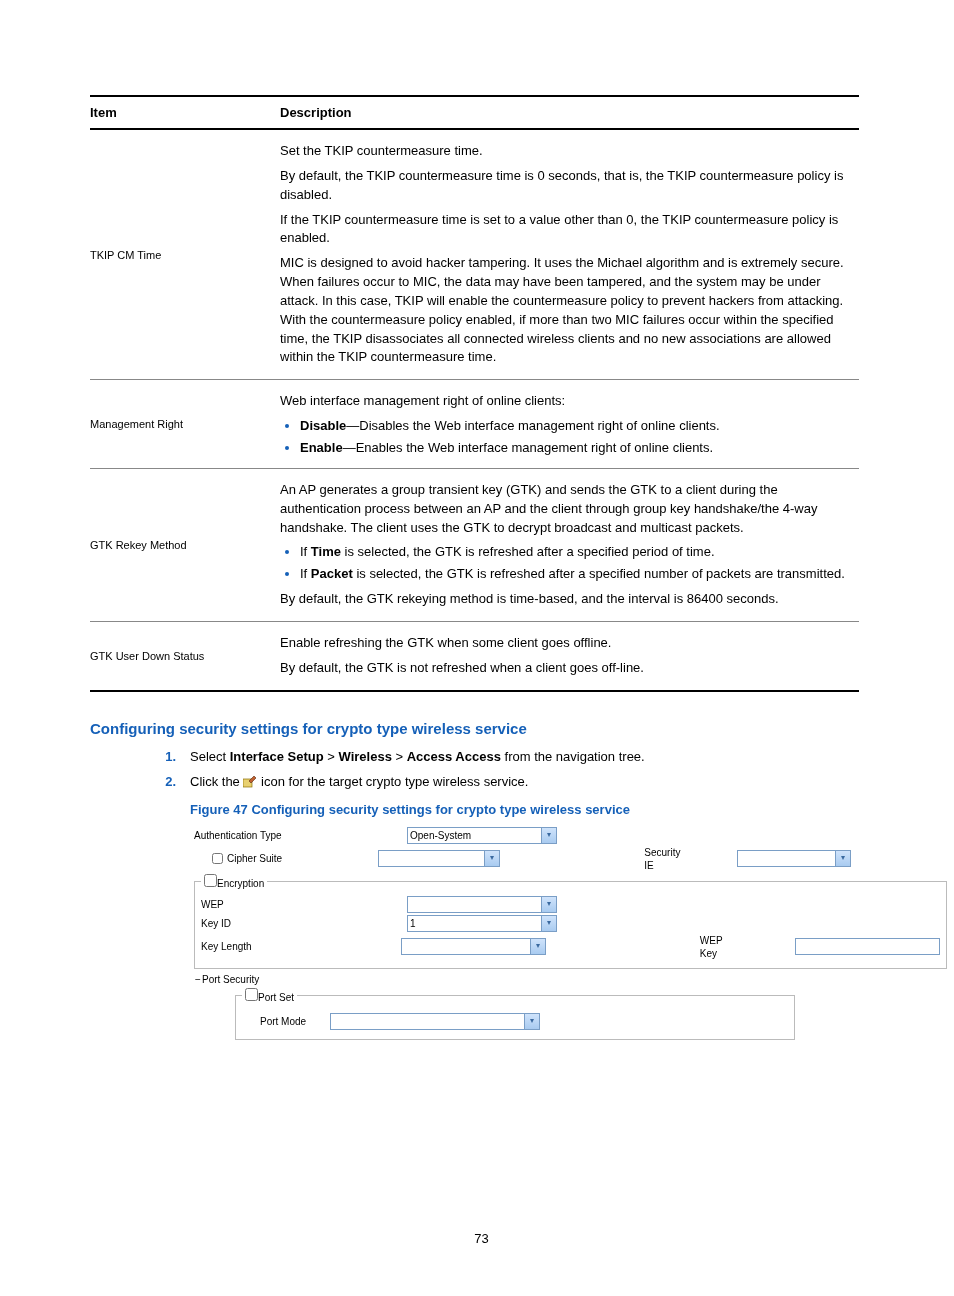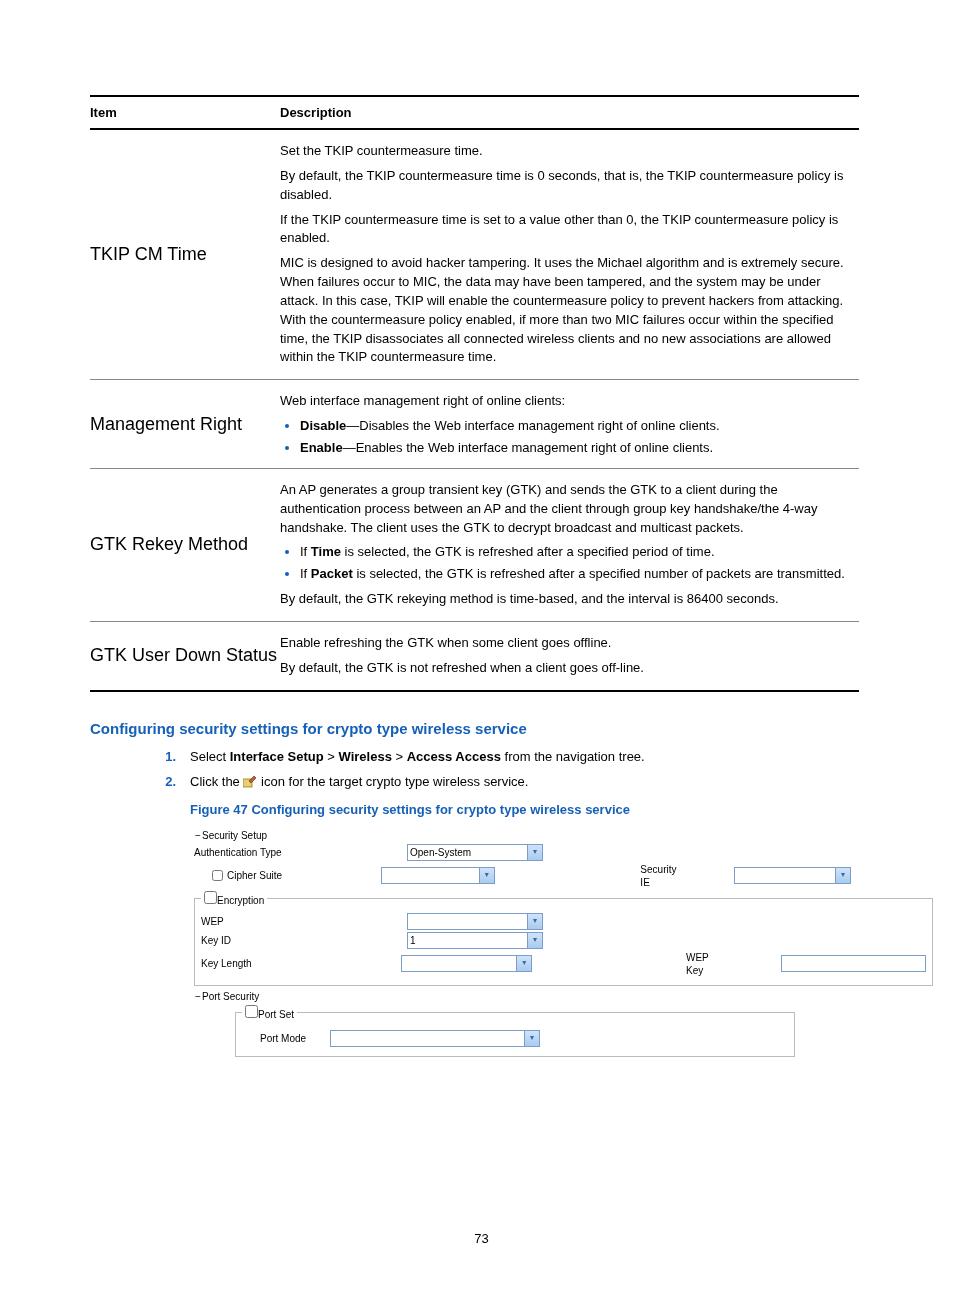--- a/index.html
+++ b/index.html
@@ -32,7 +32,7 @@
     border-bottom: 1px solid #888;
   }
   table.desc tr:last-child td { border-bottom: none; }
-  .col-item { width: 190px; font-size: 18px; }
+  .col-item { width: 190px; font-size: 11px; }
   .col-item-h { width: 190px; }
   .desc-cell p { margin: 6px 0; line-height: 1.45; }
   .desc-cell ul { margin: 4px 0 4px 20px; padding: 0; }

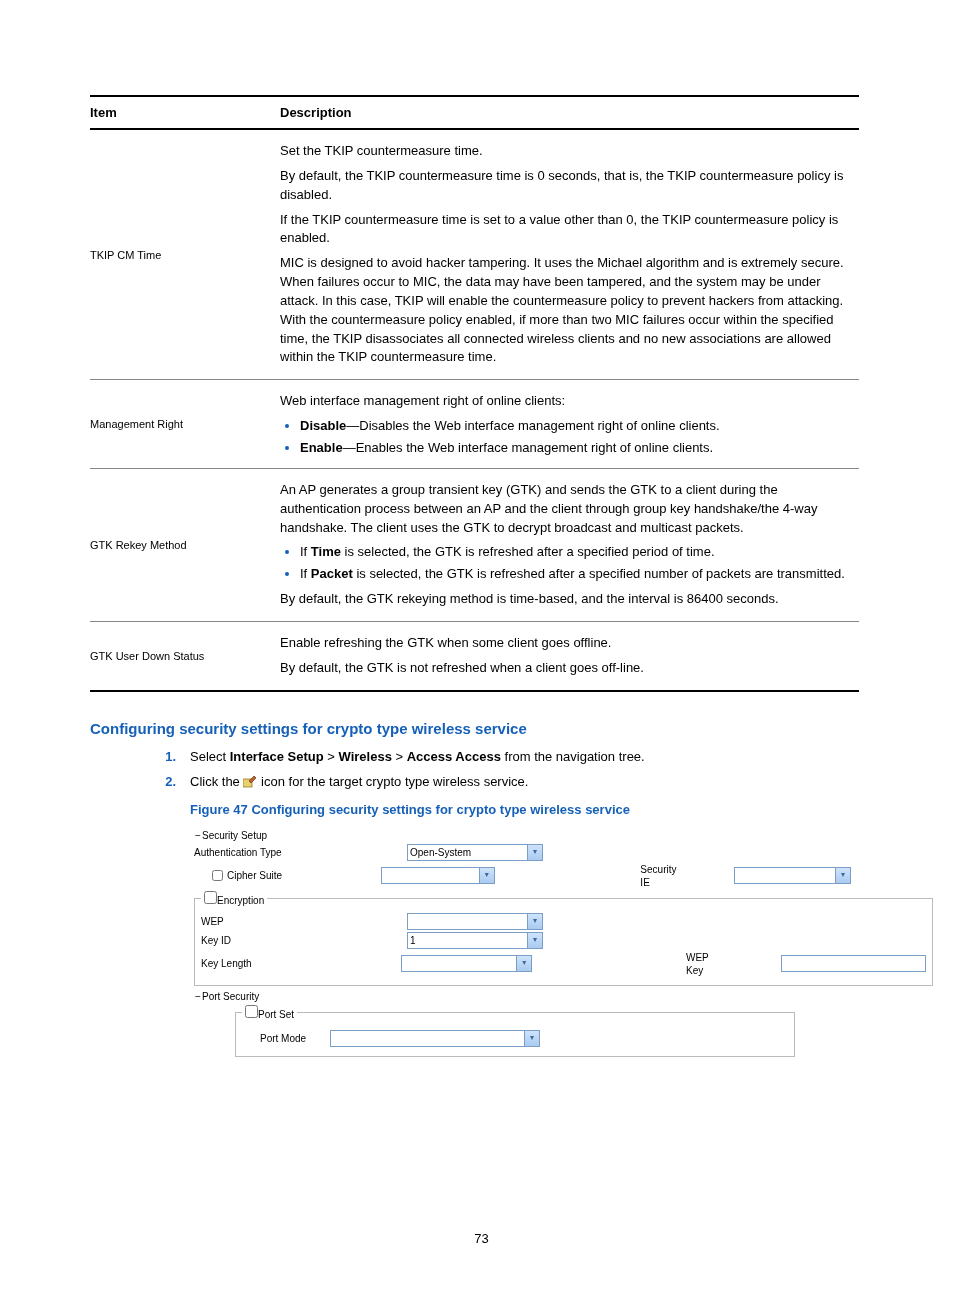--- a/index.html
+++ b/index.html
@@ -206,7 +206,6 @@
 <div class="fig-cap">Figure 47 Configuring security settings for crypto type wireless service</div>
 
 <div class="form-shot">
-  <div class="fs-section"><span class="dash">−</span><span>Security Setup</span></div>
 
   <div class="fs-row">
     <div class="fs-label">Authentication Type</div>

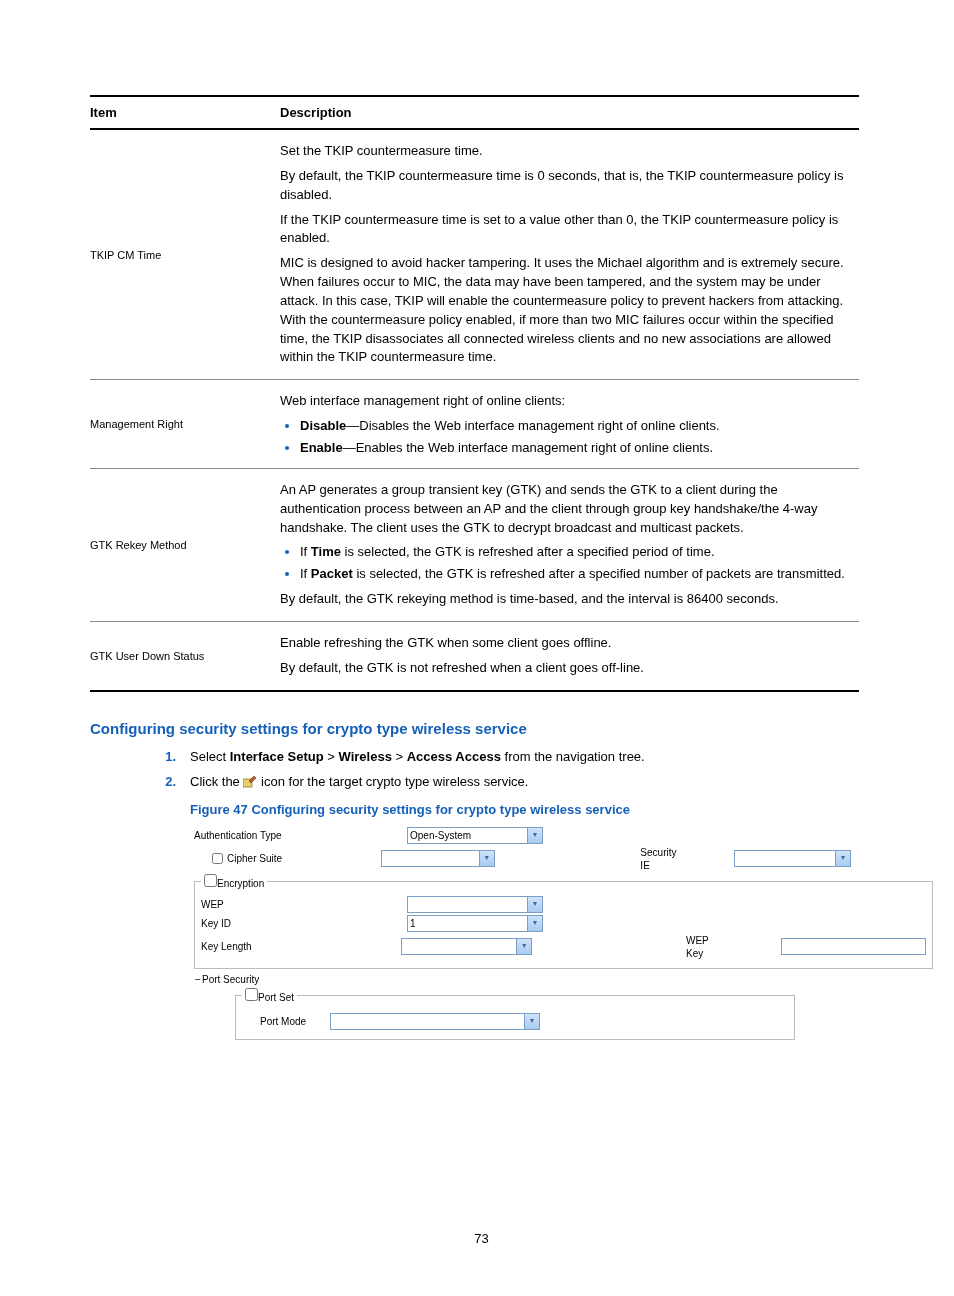--- a/index.html
+++ b/index.html
@@ -86,7 +86,7 @@
   .fs-label { width: 165px; padding-left: 0; font-size:10px; }
   .fs-label .chk { margin-right:4px; width:11px; height:11px; vertical-align:-2px;}
   .fs-select {
-    width: 136px; height:17px;
+    width: 150px; height:17px;
     border:1px solid #7a9ec6;
     background:#fff;
     font-size:10px;

